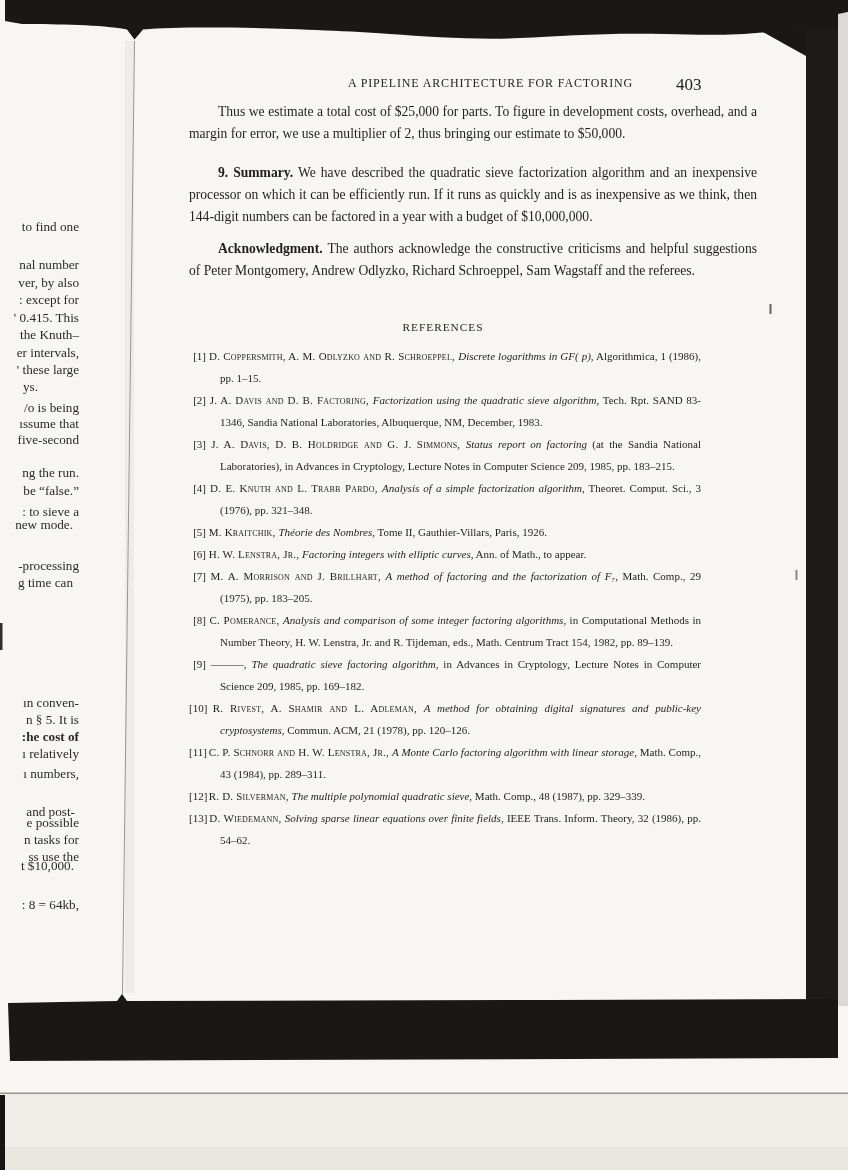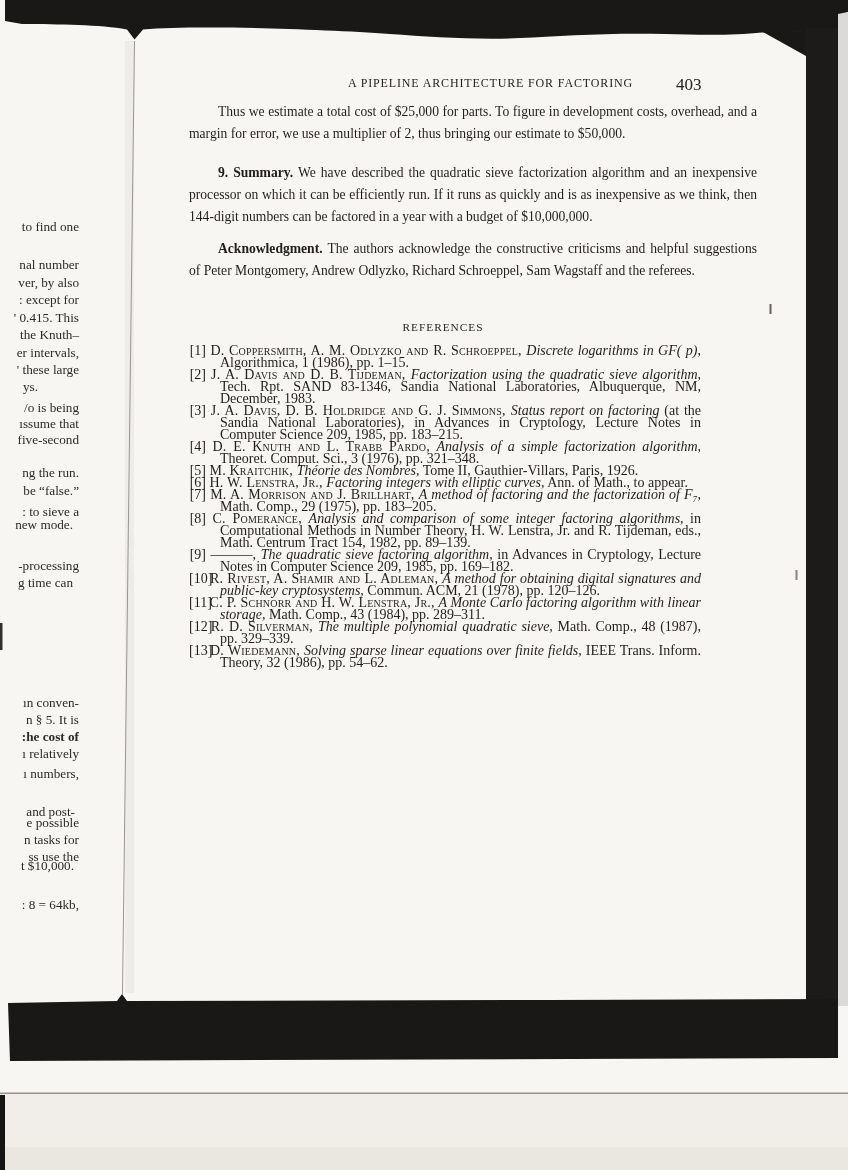--- a/index.html
+++ b/index.html
@@ -27,8 +27,8 @@
   #para-1{top:101px;} #para-2{top:162px;} #para-3{top:238px;}
   .refs-heading{position:absolute;left:189px;top:321px;width:508px;text-align:center;
         font-size:11.3px;letter-spacing:1px;color:#26241f;}
-  .refs{position:absolute;left:189px;top:345px;width:512px;font-size:14px;
-        line-height:12px;color:#201e1b;}
+  .refs{position:absolute;left:189px;top:345px;width:512px;font-size:11px;
+        line-height:22px;color:#201e1b;}
   .ref-item{padding-left:31px;text-indent:-31px;text-align:justify;}
   .ref-label{display:inline-block;width:17px;text-align:right;text-indent:0;}
   .seg-i{font-style:italic;}

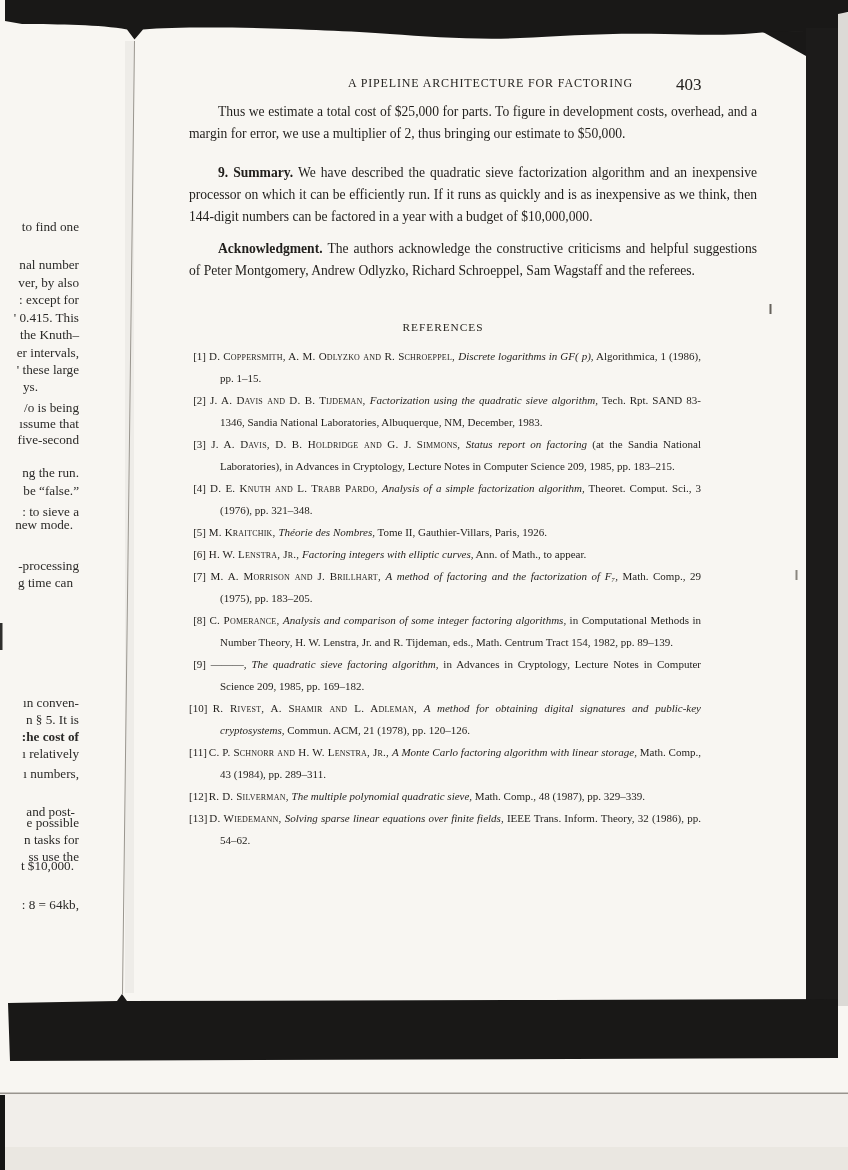--- a/index.html
+++ b/index.html
@@ -123,7 +123,7 @@
       <div class="refs-heading">REFERENCES</div>
       <div class="refs">
           <div class="ref-item"><span class="ref-label">[1]</span> <span class="seg-sc">D. Coppersmith, A. M. Odlyzko and R. Schroeppel, </span><span class="seg-i">Discrete logarithms in GF( p)</span><span class="seg-n">, Algorithmica, 1 (1986), pp. 1–15.</span></div>
-          <div class="ref-item"><span class="ref-label">[2]</span> <span class="seg-sc">J. A. Davis and D. B. Tijdeman, </span><span class="seg-i">Factorization using the quadratic sieve algorithm,</span><span class="seg-n"> Tech. Rpt. SAND 83-1346, Sandia National Laboratories, Albuquerque, NM, December, 1983.</span></div>
+          <div class="ref-item"><span class="ref-label">[2]</span> <span class="seg-sc">J. A. Davis and D. B. Factoring, </span><span class="seg-i">Factorization using the quadratic sieve algorithm,</span><span class="seg-n"> Tech. Rpt. SAND 83-1346, Sandia National Laboratories, Albuquerque, NM, December, 1983.</span></div>
           <div class="ref-item"><span class="ref-label">[3]</span> <span class="seg-sc">J. A. Davis, D. B. Holdridge and G. J. Simmons, </span><span class="seg-i">Status report on factoring</span><span class="seg-n"> (at the Sandia National Laboratories), in Advances in Cryptology, Lecture Notes in Computer Science 209, 1985, pp. 183–215.</span></div>
           <div class="ref-item"><span class="ref-label">[4]</span> <span class="seg-sc">D. E. Knuth and L. Trabb Pardo, </span><span class="seg-i">Analysis of a simple factorization algorithm,</span><span class="seg-n"> Theoret. Comput. Sci., 3 (1976), pp. 321–348.</span></div>
           <div class="ref-item"><span class="ref-label">[5]</span> <span class="seg-sc">M. Kraitchik, </span><span class="seg-i">Théorie des Nombres,</span><span class="seg-n"> Tome II, Gauthier-Villars, Paris, 1926.</span></div>

